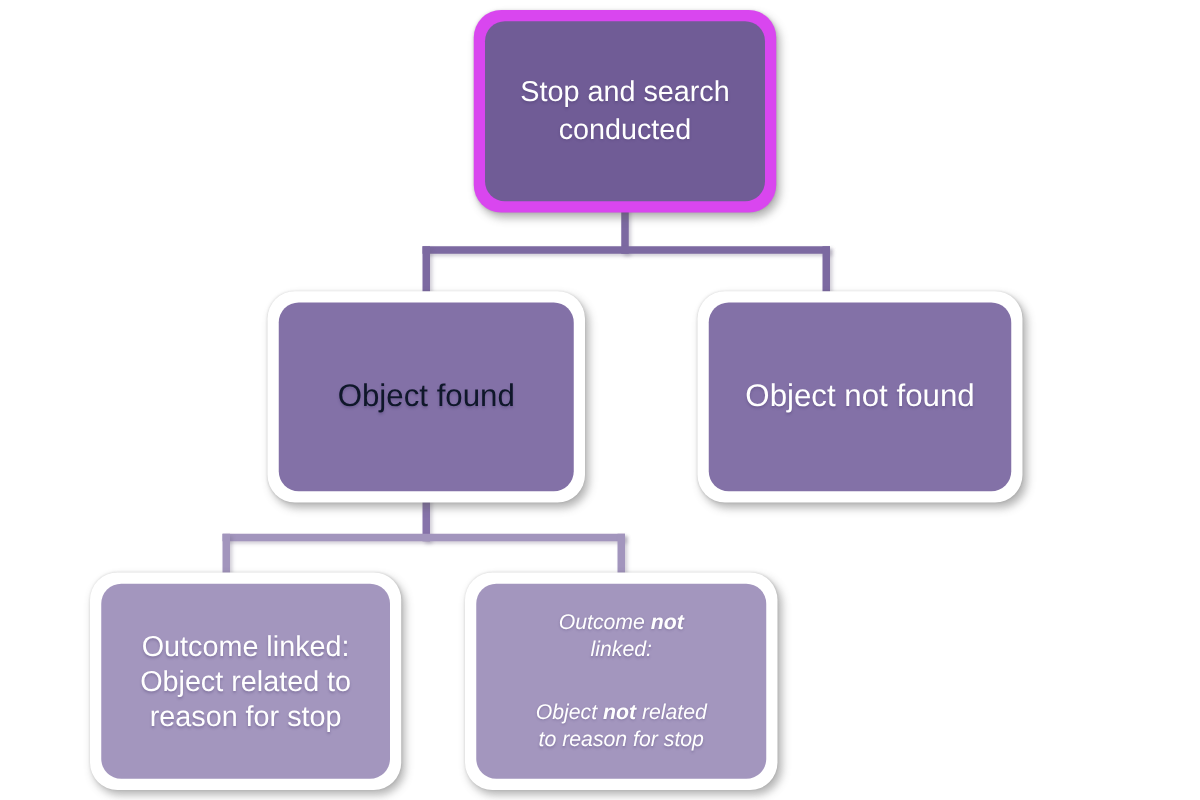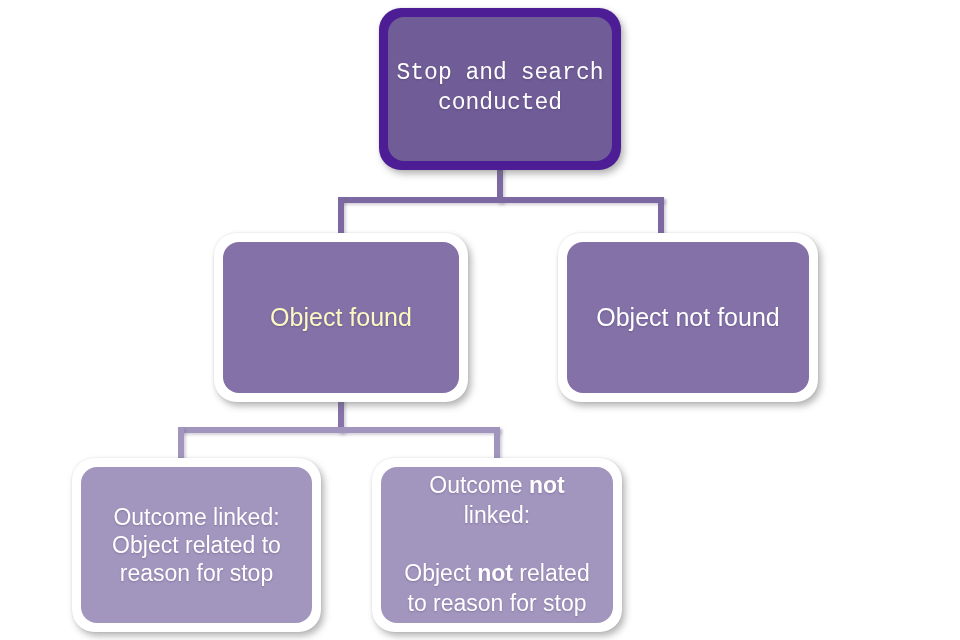--- a/index.html
+++ b/index.html
@@ -61,7 +61,7 @@
   <div class="conn c-l2-dl" style="background-color: rgb(162, 149, 189);"></div>
   <div class="conn c-l2-dr" style="background-color: rgb(162, 149, 189);"></div>
 
-  <div class="frame pos-root" style="background-color: #4c1d95; font-family: Liberation Mono, monospace;">
+  <div class="frame pos-root" style="background-color: #d946ef;">
     <div class="inner" style="background-color: rgb(112, 92, 150); color: rgb(255, 255, 255);">
       <div class="rich">
           <div class="para"><span>Stop and search

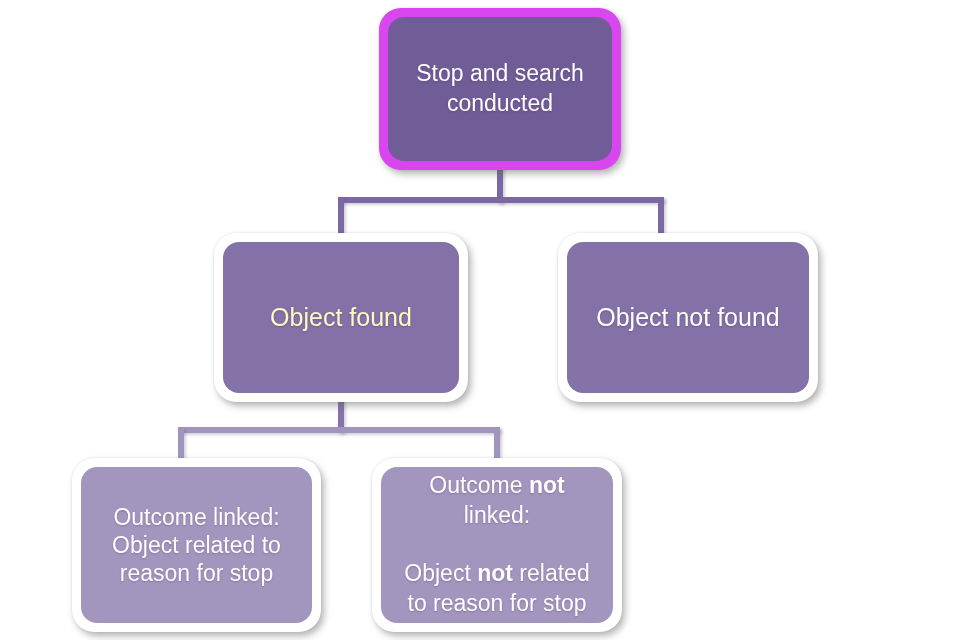--- a/index.html
+++ b/index.html
@@ -71,7 +71,7 @@
   </div>
 
   <div class="frame pos-found" style="background-color: rgb(255, 255, 255);">
-    <div class="inner" style="background-color: rgb(131, 113, 167); color: #fef9c3;">
+    <div class="inner" style="background-color: rgb(131, 113, 167); color: #0f172a;">
       <div class="rich">
           <div class="para"><span>Object found</span></div>
         </div>

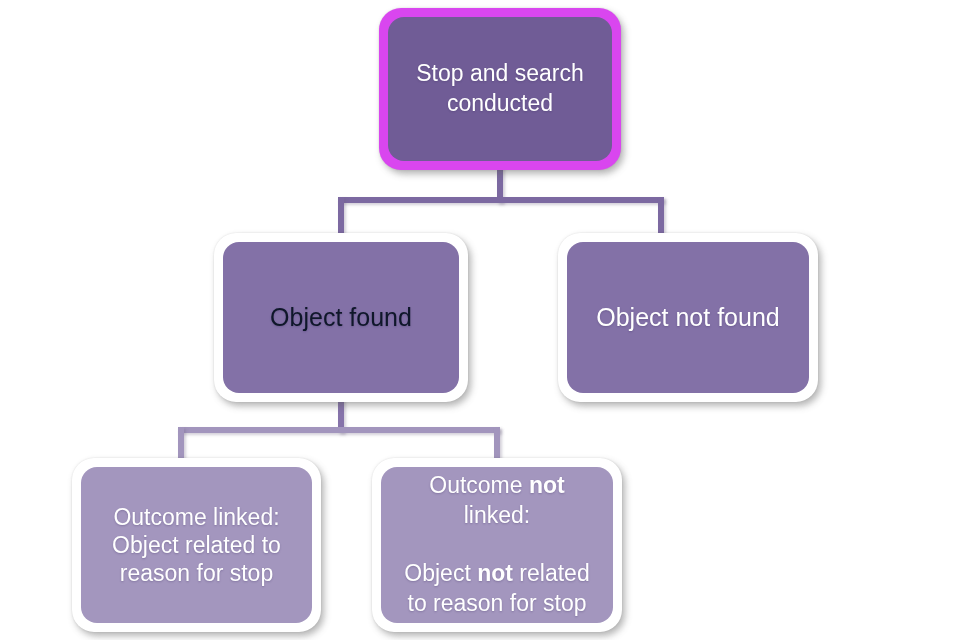--- a/index.html
+++ b/index.html
@@ -43,7 +43,7 @@
   .pos-notfound  .rich{font-size:25px;line-height:1.3;}
   .pos-linked    .rich{font-size:23px;line-height:1.22;}
   .pos-linked    .para + .para{}
-  .pos-notlinked .rich{font-size:23px;line-height:1.3;}
+  .pos-notlinked .rich{font-size:17px;line-height:1.3;font-style:italic;}
   .pos-notlinked .para + .para{margin-top:28px;}
 </style>
 </head>

